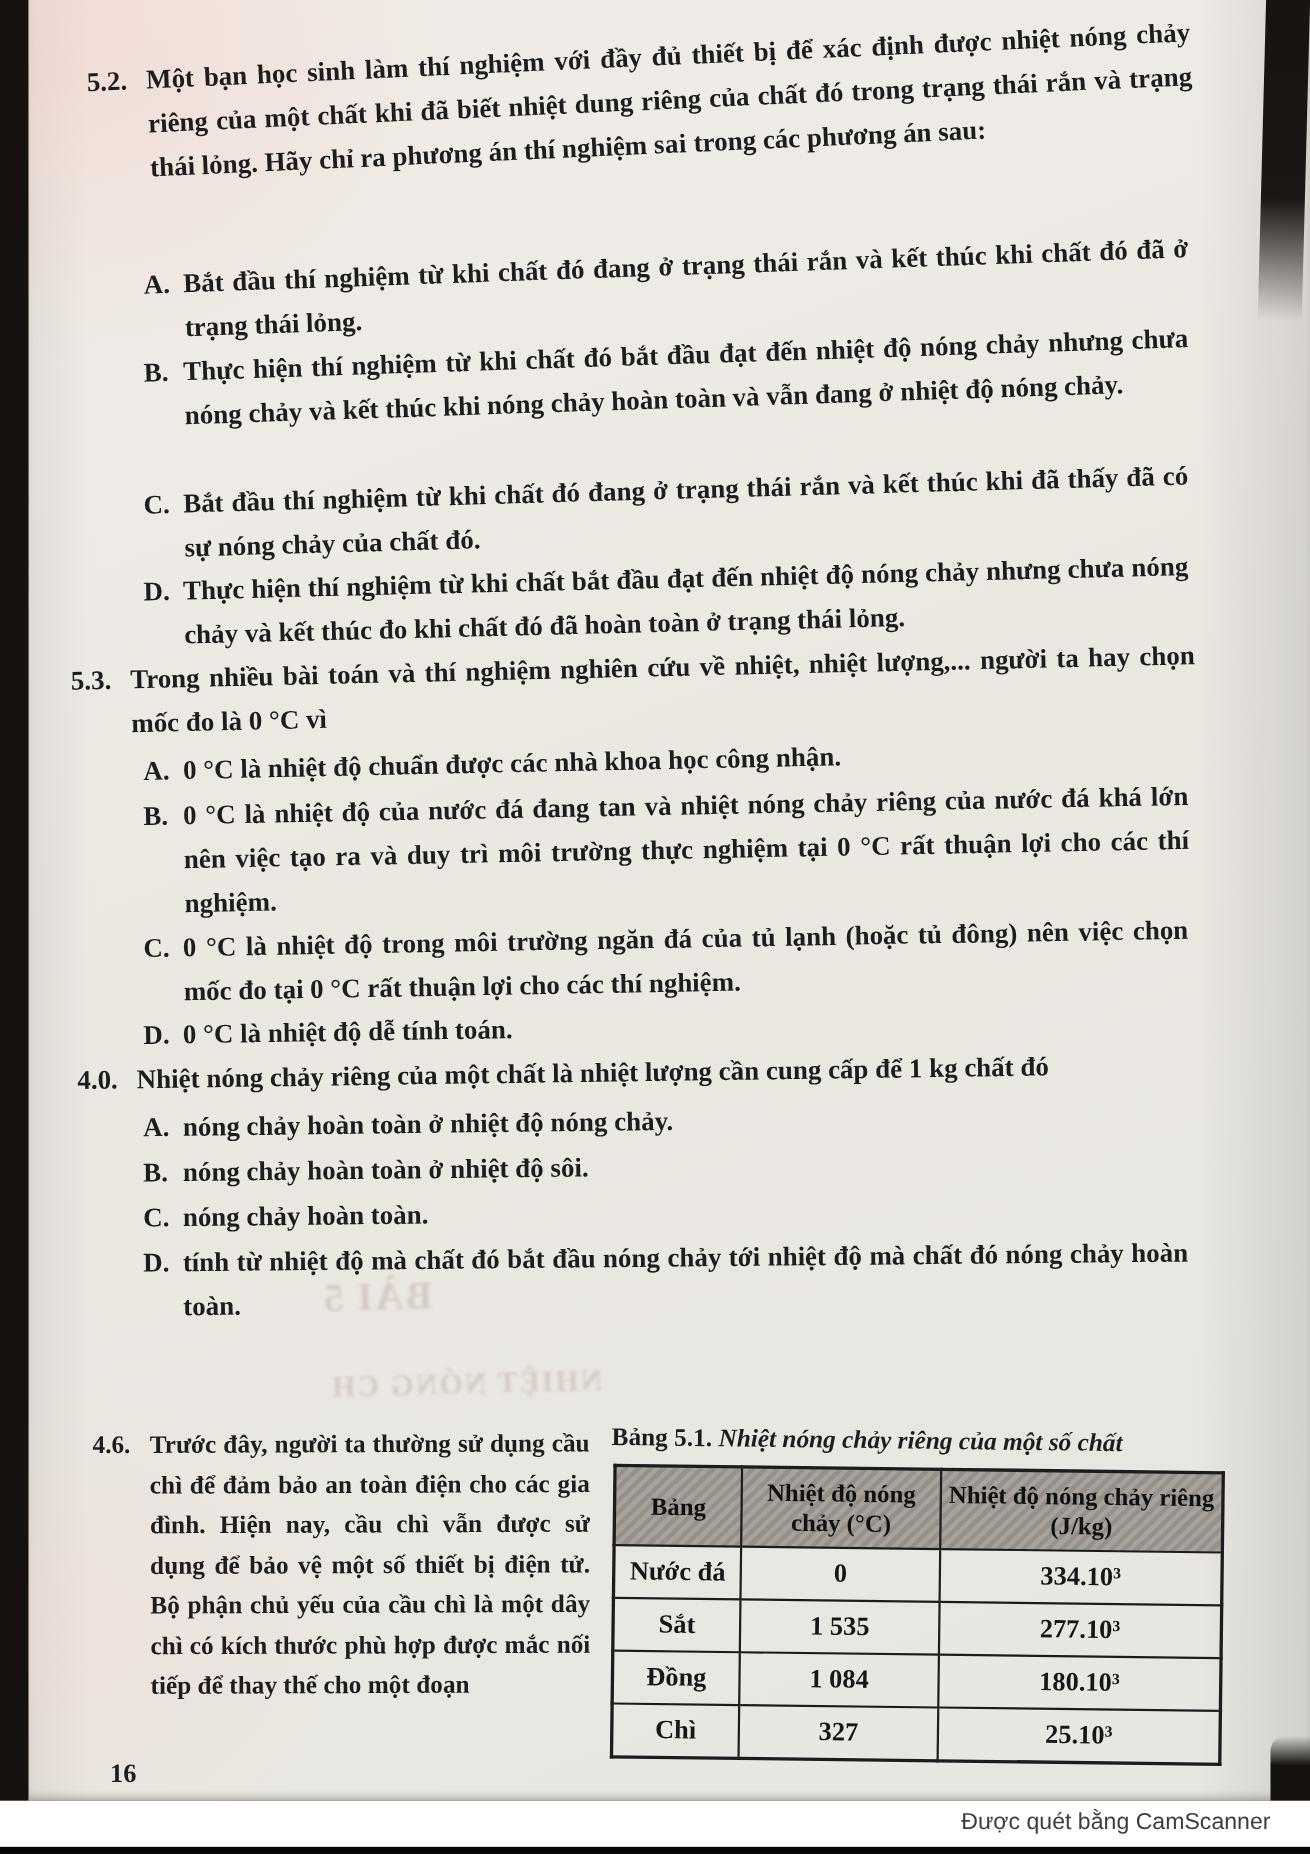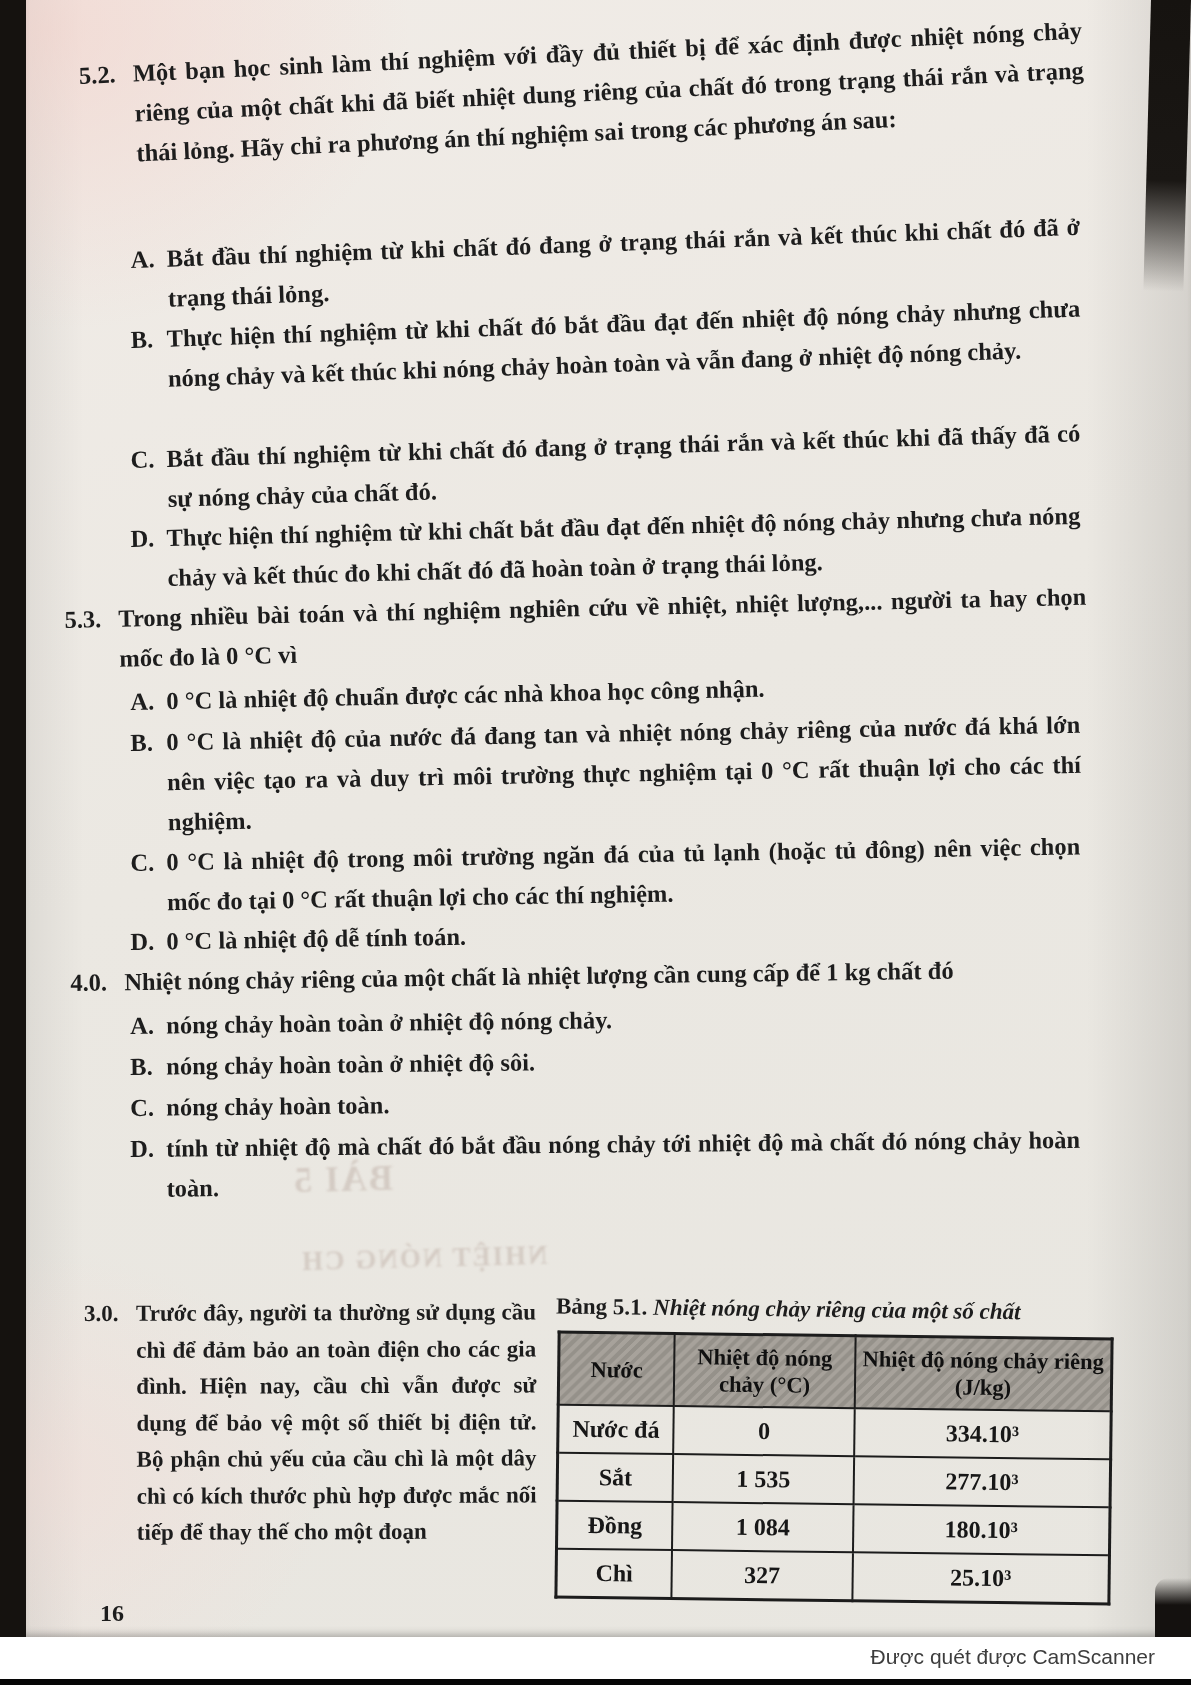--- a/index.html
+++ b/index.html
@@ -176,7 +176,7 @@
   </div>
 
   <div class="q b-q55">
-    <span class="qnum">3.0.</span>
+    <span class="qnum">4.6.</span>
     <span class="qbody">Trước đây, người ta thường sử dụng cầu chì để đảm bảo an toàn điện cho các gia đình. Hiện nay, cầu chì vẫn được sử dụng để bảo vệ một số thiết bị điện tử. Bộ phận chủ yếu của cầu chì là một dây chì có kích thước phù hợp được mắc nối tiếp để thay thế cho một đoạn</span>
   </div>
 

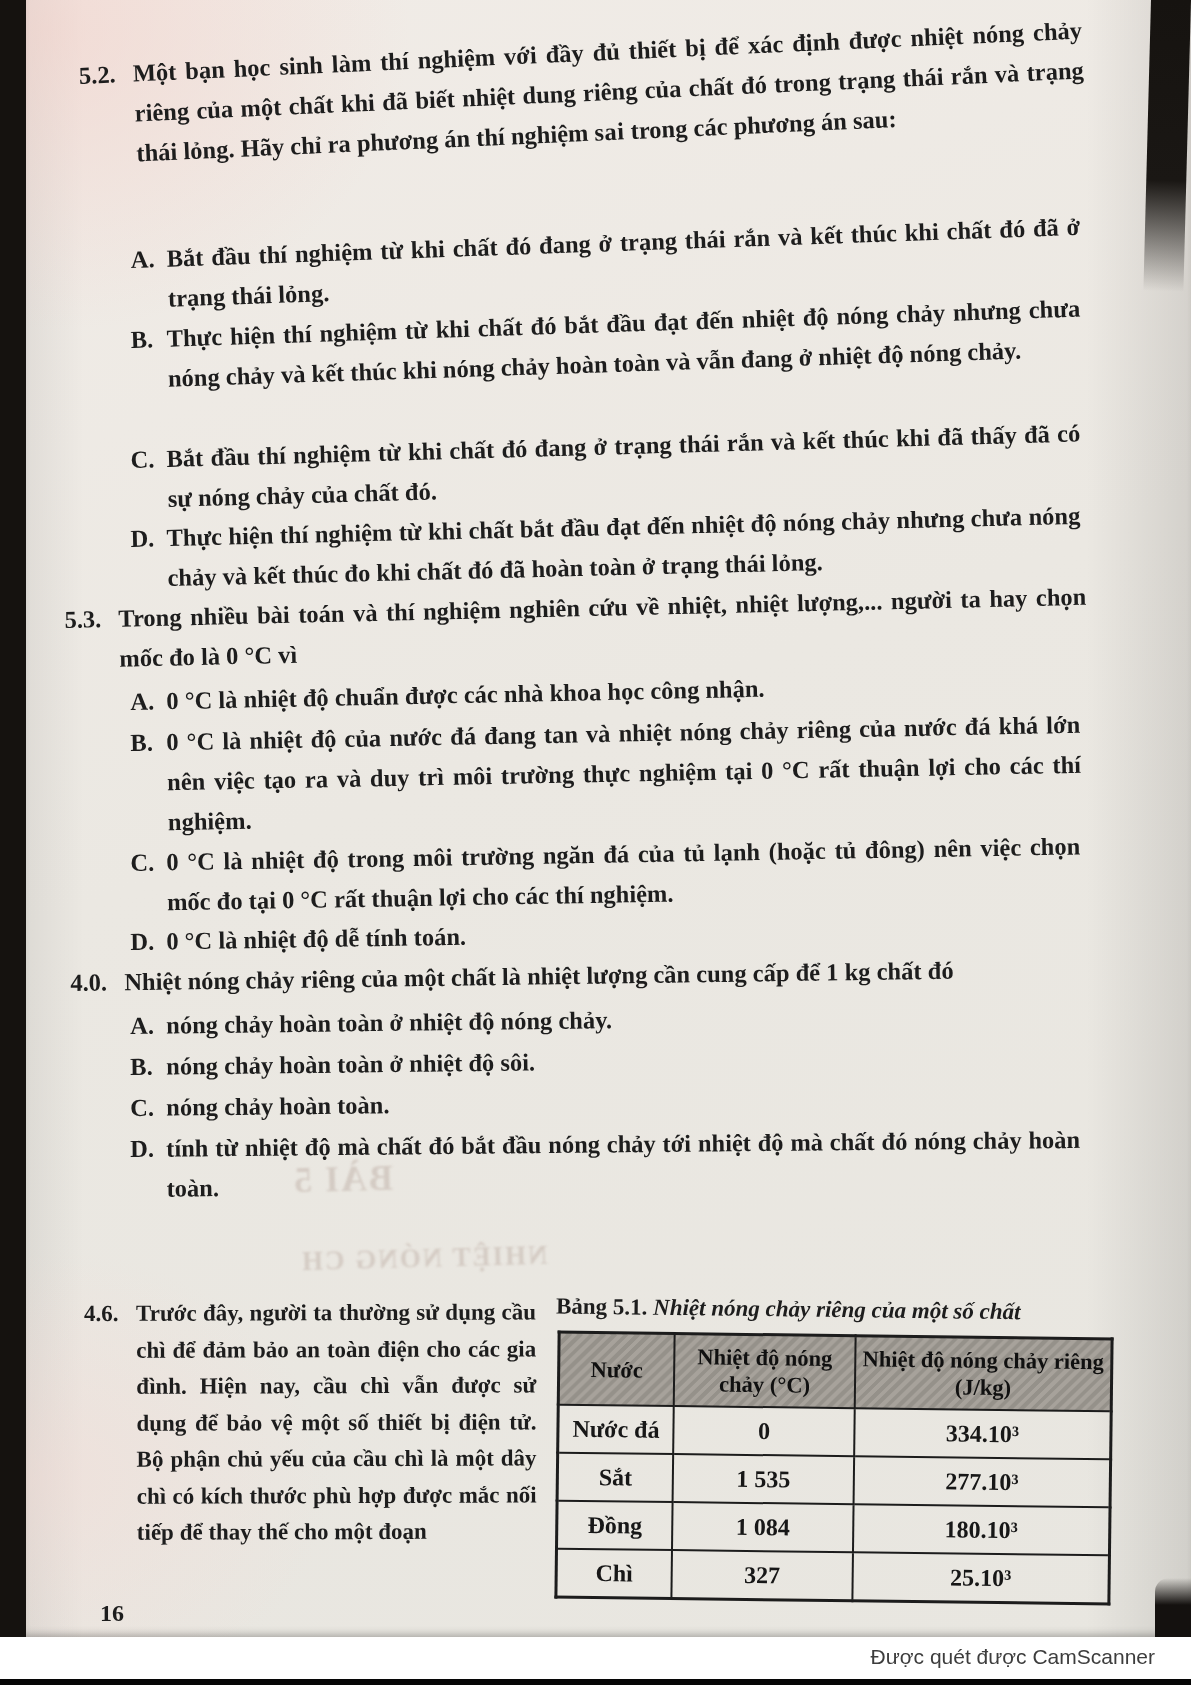--- a/index.html
+++ b/index.html
@@ -191,7 +191,7 @@
       </colgroup>
     <thead>
       <tr>
-        <th>Nước</th>
+        <th>Bảng</th>
         <th>Nhiệt độ nóng chảy (°C)</th>
         <th>Nhiệt độ nóng chảy riêng (J/kg)</th>
       </tr>

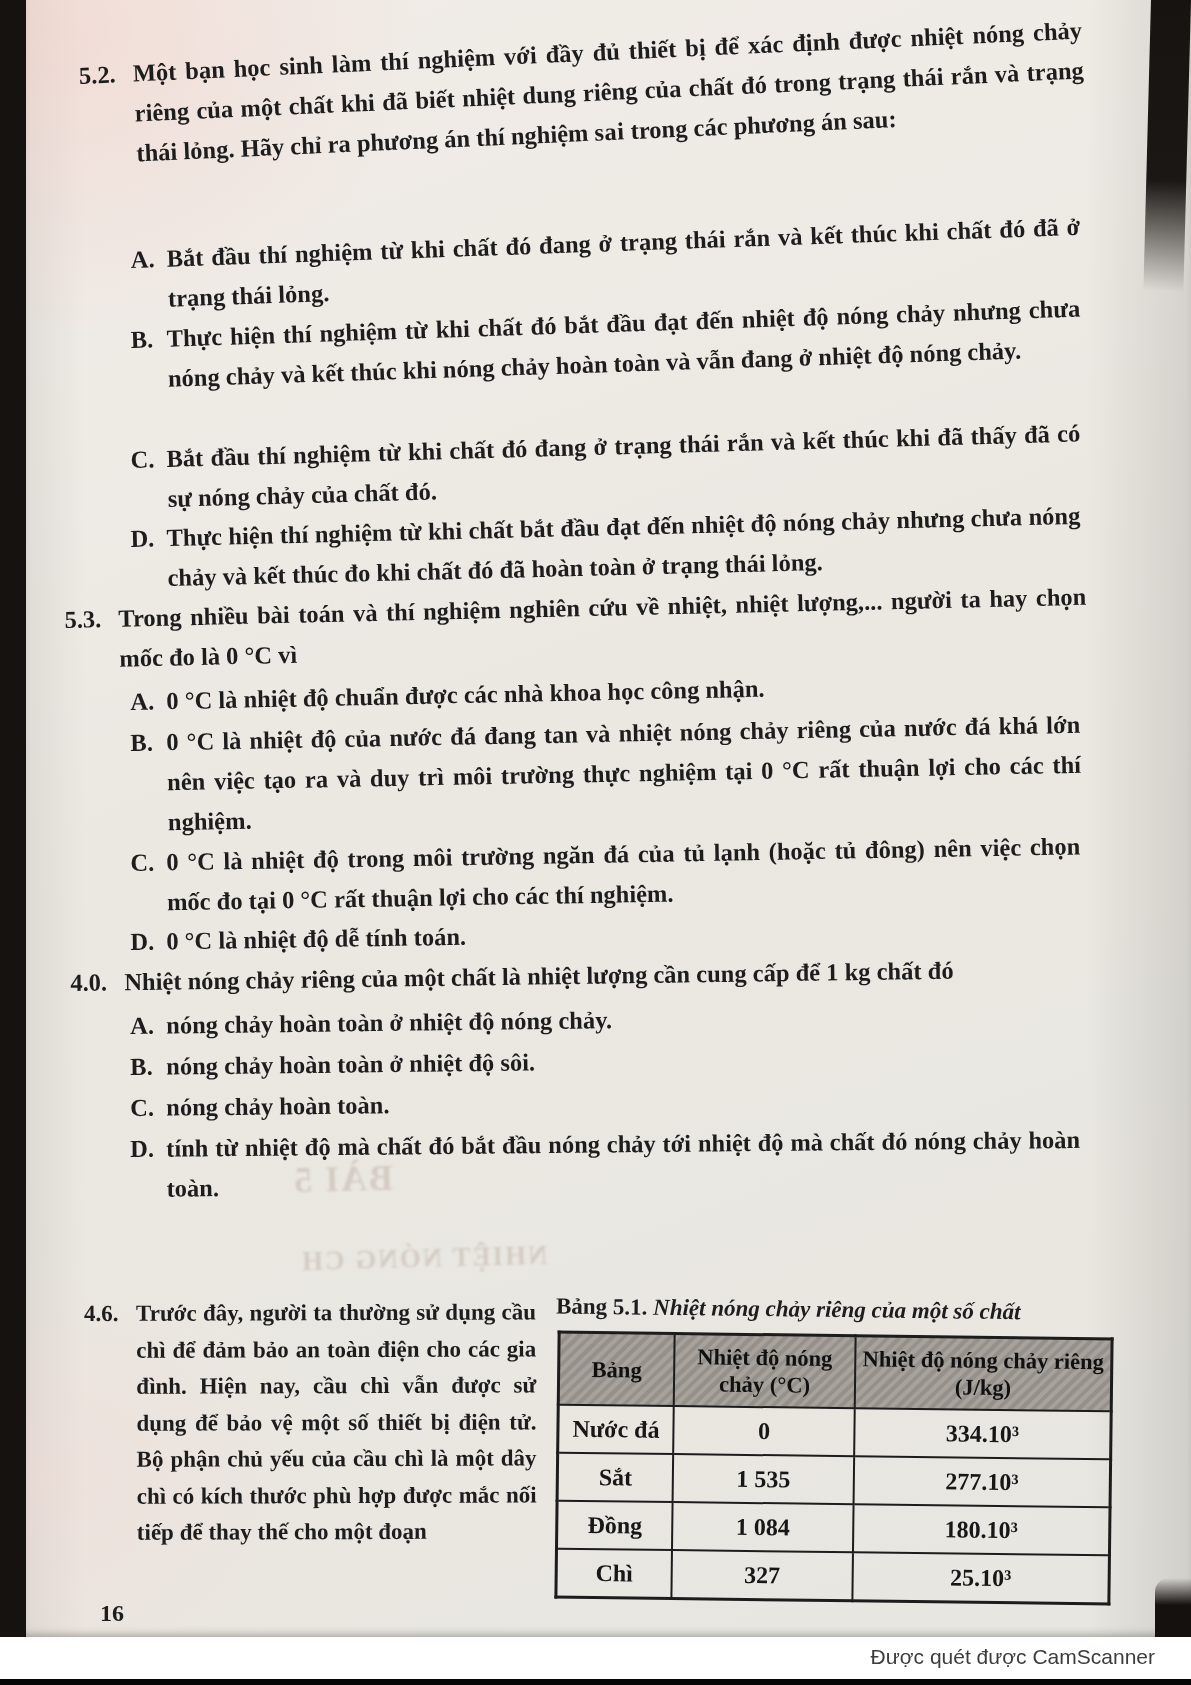--- a/index.html
+++ b/index.html
@@ -222,7 +222,7 @@
 
   <div class="page-number">16</div>
   <div class="cam-strip">
-    <span class="cam-text">Được quét được CamScanner</span>
+    <span class="cam-text">Được quét bằng CamScanner</span>
   </div>
   <div class="bottom-bar"></div>
 </div>

